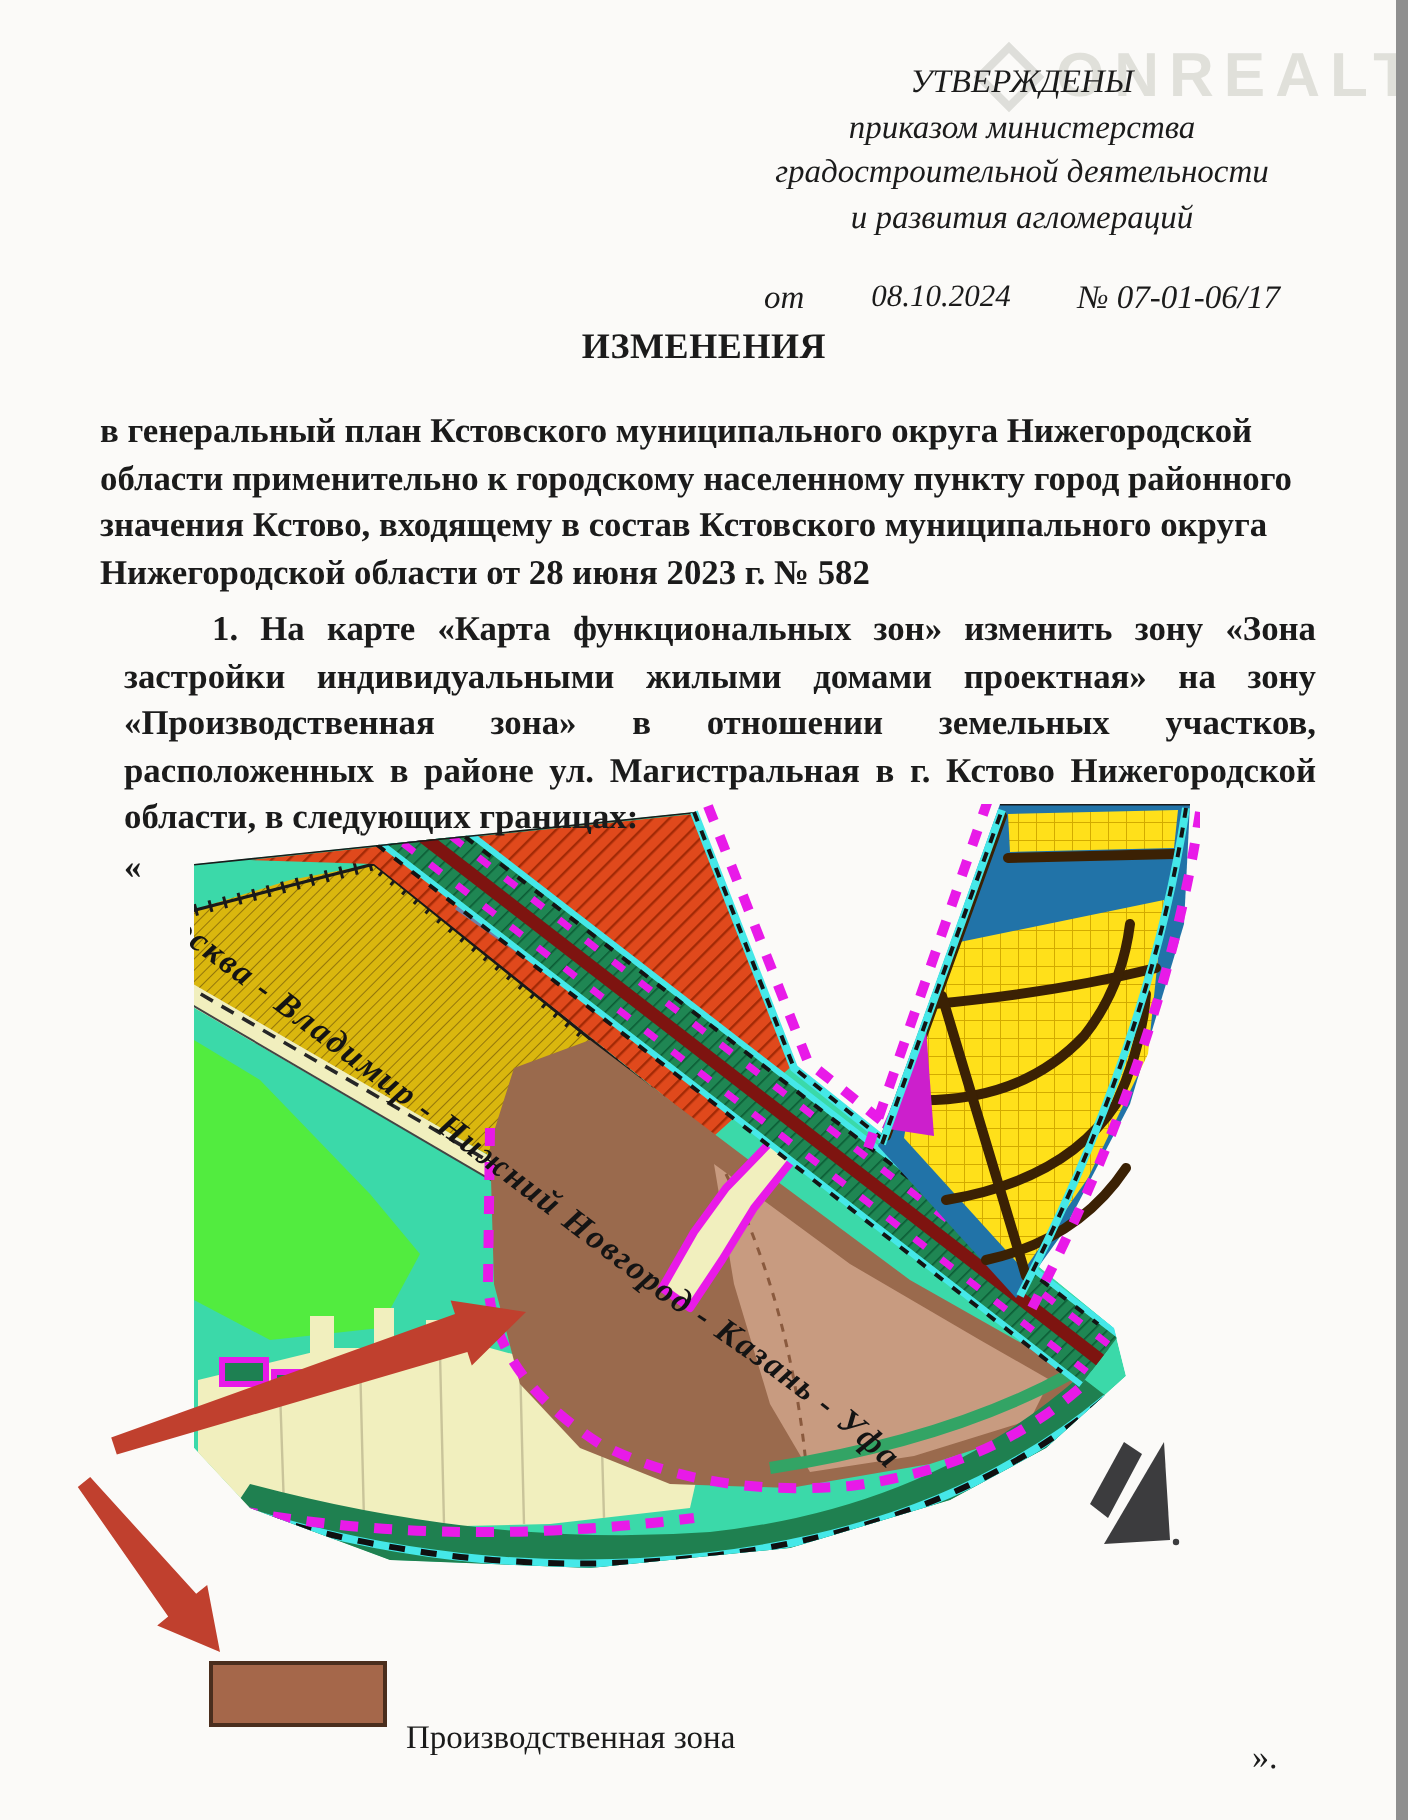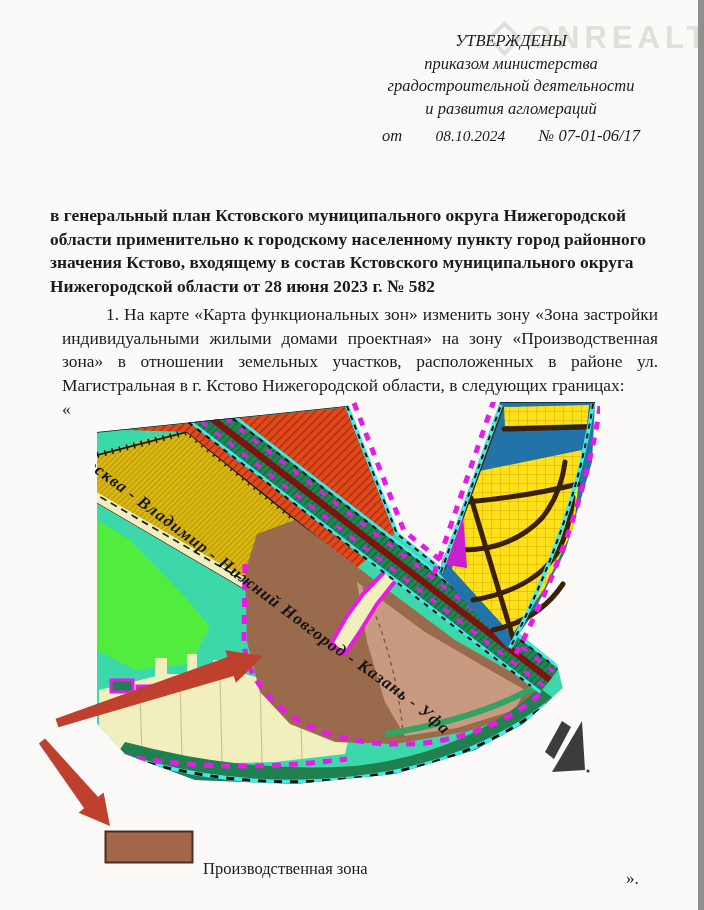--- a/index.html
+++ b/index.html
@@ -7,7 +7,7 @@
         font-family:"Liberation Serif", serif;color:#1b1b1b;}
   .abs{position:absolute;}
   .approval{left:382px;top:30px;width:258px;text-align:center;font-size:16.5px;line-height:22.5px;z-index:2;font-style:italic;}
-  .approval-last{display:flex;justify-content:space-between;align-items:center;margin-top:5px;}
+  .approval-last{display:flex;justify-content:space-between;align-items:center;margin-top:18px;}
   .approval-date{font-size:15.5px;}
   .doc-title{left:0;top:163px;width:704px;text-align:center;font-weight:bold;font-size:18px;letter-spacing:.3px;z-index:2;}
   .subtitle{left:50px;top:204px;width:608px;text-align:left;font-weight:bold;font-size:17.4px;line-height:23.5px;z-index:2;}

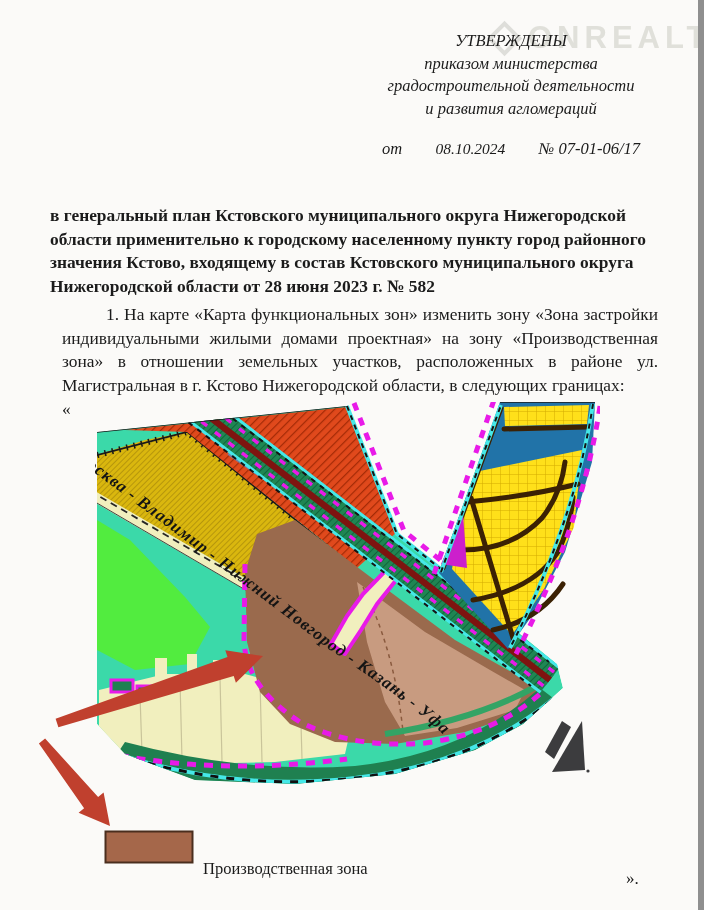--- a/index.html
+++ b/index.html
@@ -48,6 +48,7 @@
     </div>
   </div>
 
+  <div class="abs doc-title">ИЗМЕНЕНИЯ</div>
 
   <div class="abs subtitle">
     <div>в генеральный план Кстовского муниципального округа Нижегородской</div>

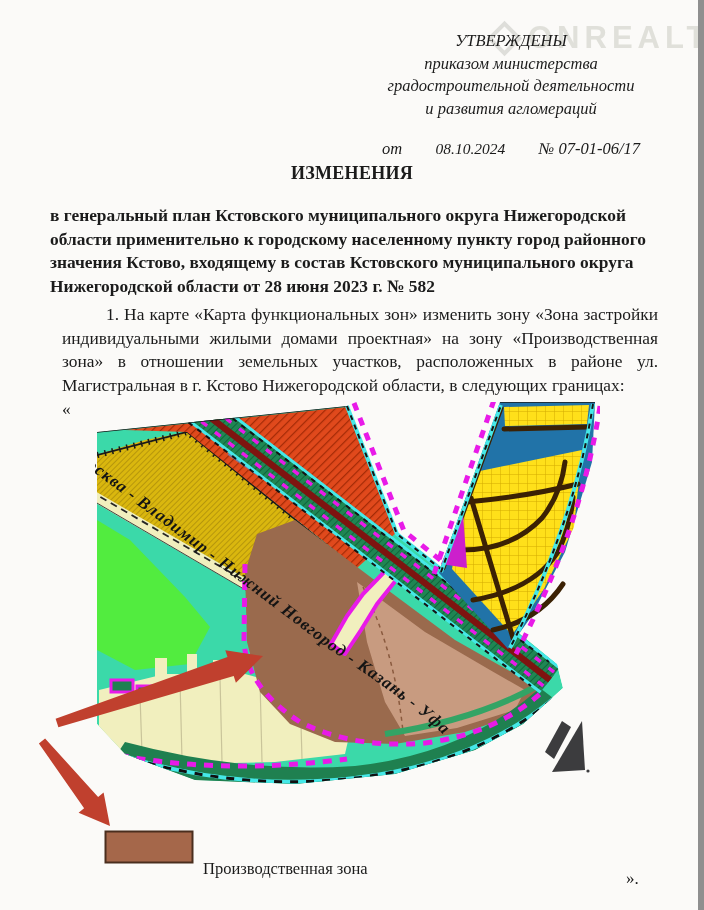--- a/index.html
+++ b/index.html
@@ -11,7 +11,7 @@
   .approval-date{font-size:15.5px;}
   .doc-title{left:0;top:163px;width:704px;text-align:center;font-weight:bold;font-size:18px;letter-spacing:.3px;z-index:2;}
   .subtitle{left:50px;top:204px;width:608px;text-align:left;font-weight:bold;font-size:17.4px;line-height:23.5px;z-index:2;}
-  .bodytext{left:62px;top:303px;width:596px;text-align:justify;font-size:17.4px;line-height:23.6px;z-index:2;}
+  .bodytext{left:62px;top:303px;width:596px;text-align:justify;font-size:17.4px;line-height:23.6px;z-index:2;font-weight:bold;}
   .bodytext p{margin:0;text-indent:44px;}
   .openquote{margin-top:1px;text-indent:0;text-align:left;}
   .closequote{left:626px;top:869px;font-size:17px;z-index:2;}

